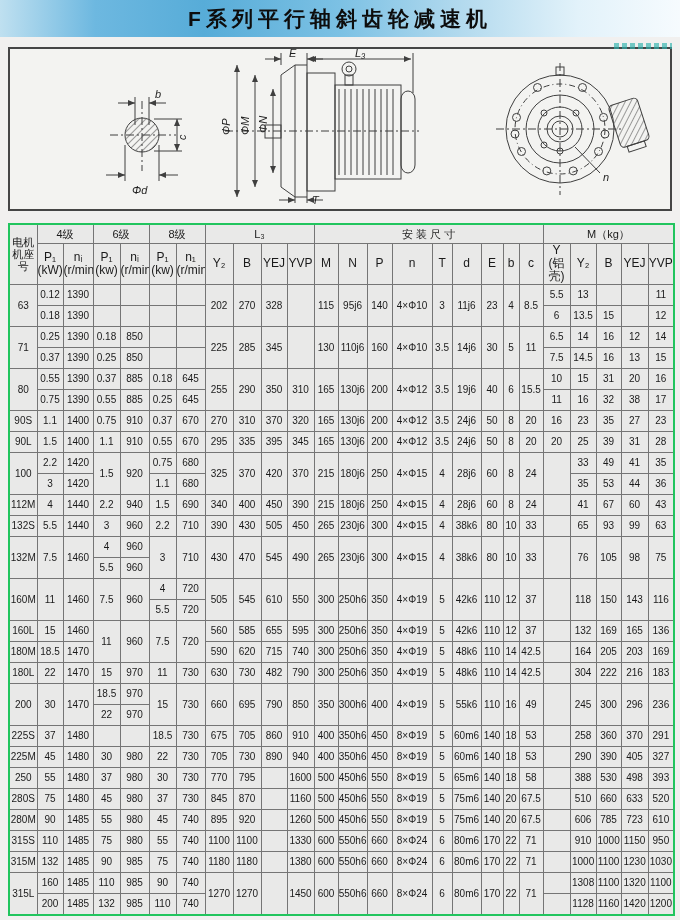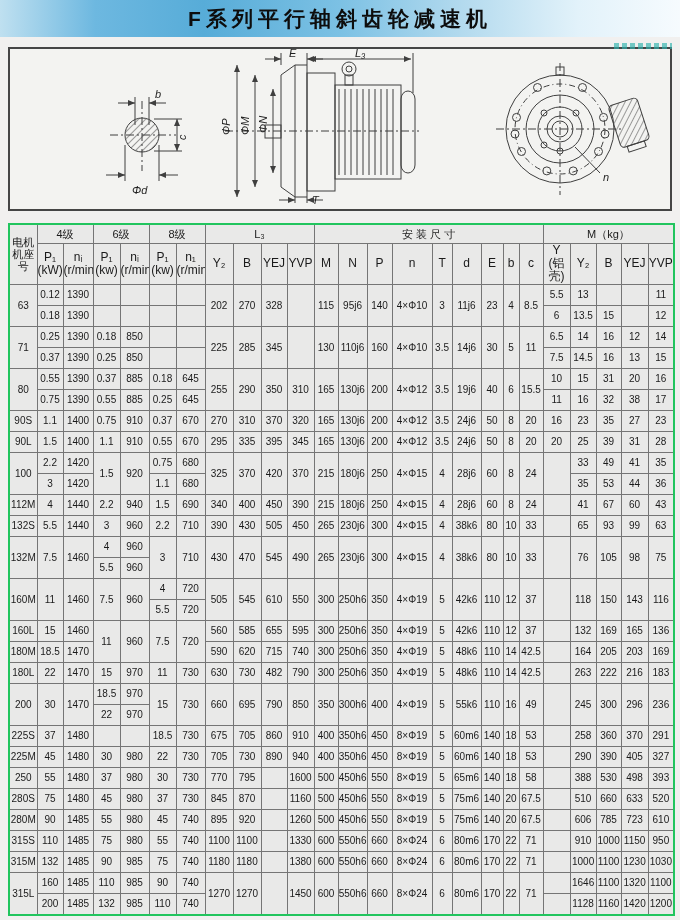--- a/index.html
+++ b/index.html
@@ -646,7 +646,7 @@
         <td>14</td>
         <td>42.5</td>
         <td></td>
-        <td>263</td>
+        <td>304</td>
         <td>222</td>
         <td>216</td>
         <td>183</td>

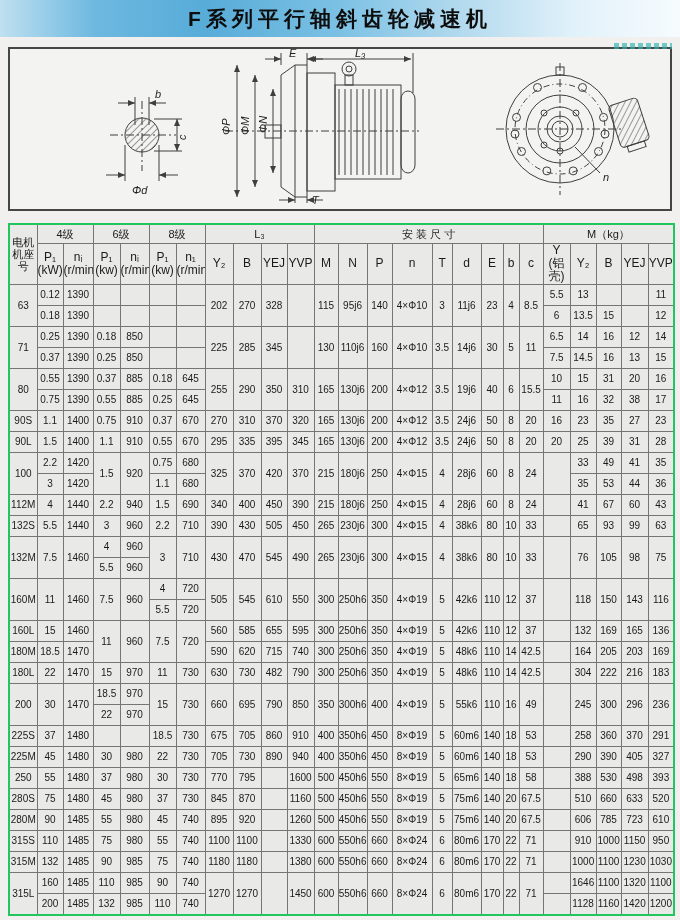--- a/index.html
+++ b/index.html
@@ -893,7 +893,7 @@
         <td rowspan="2">22</td>
         <td rowspan="2">71</td>
         <td></td>
-        <td>1646</td>
+        <td>1308</td>
         <td>1100</td>
         <td>1320</td>
         <td>1100</td>

